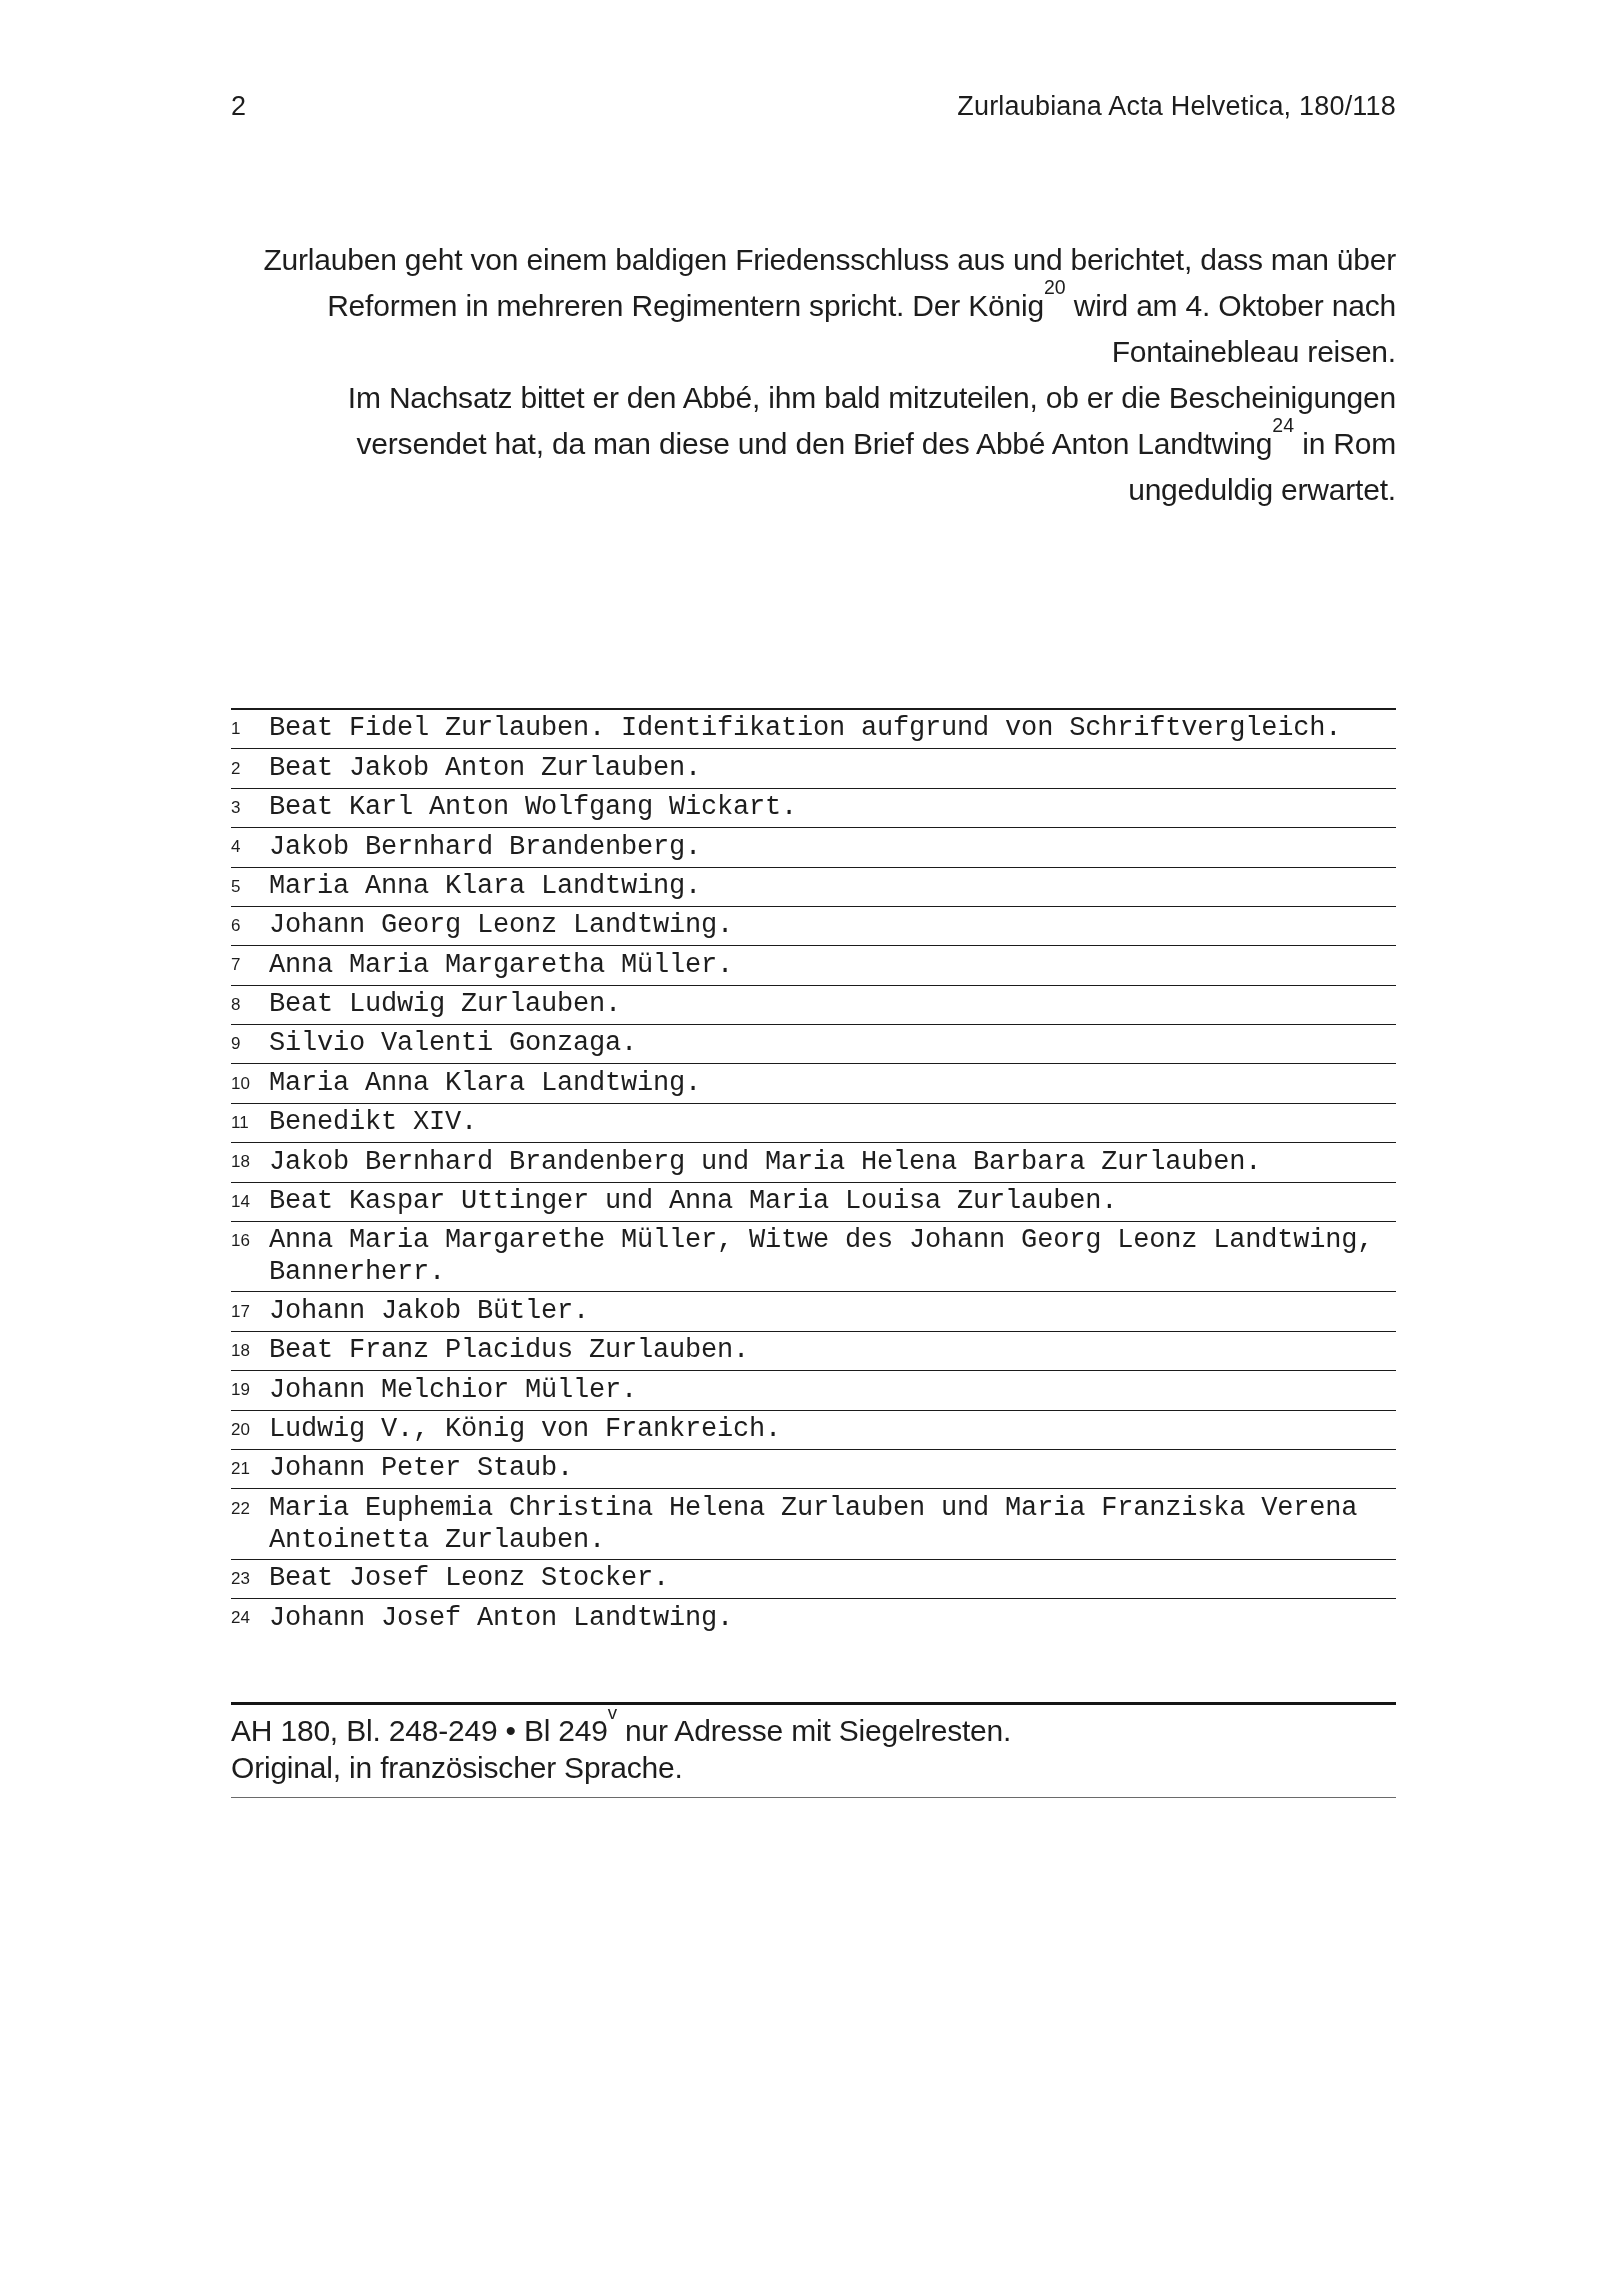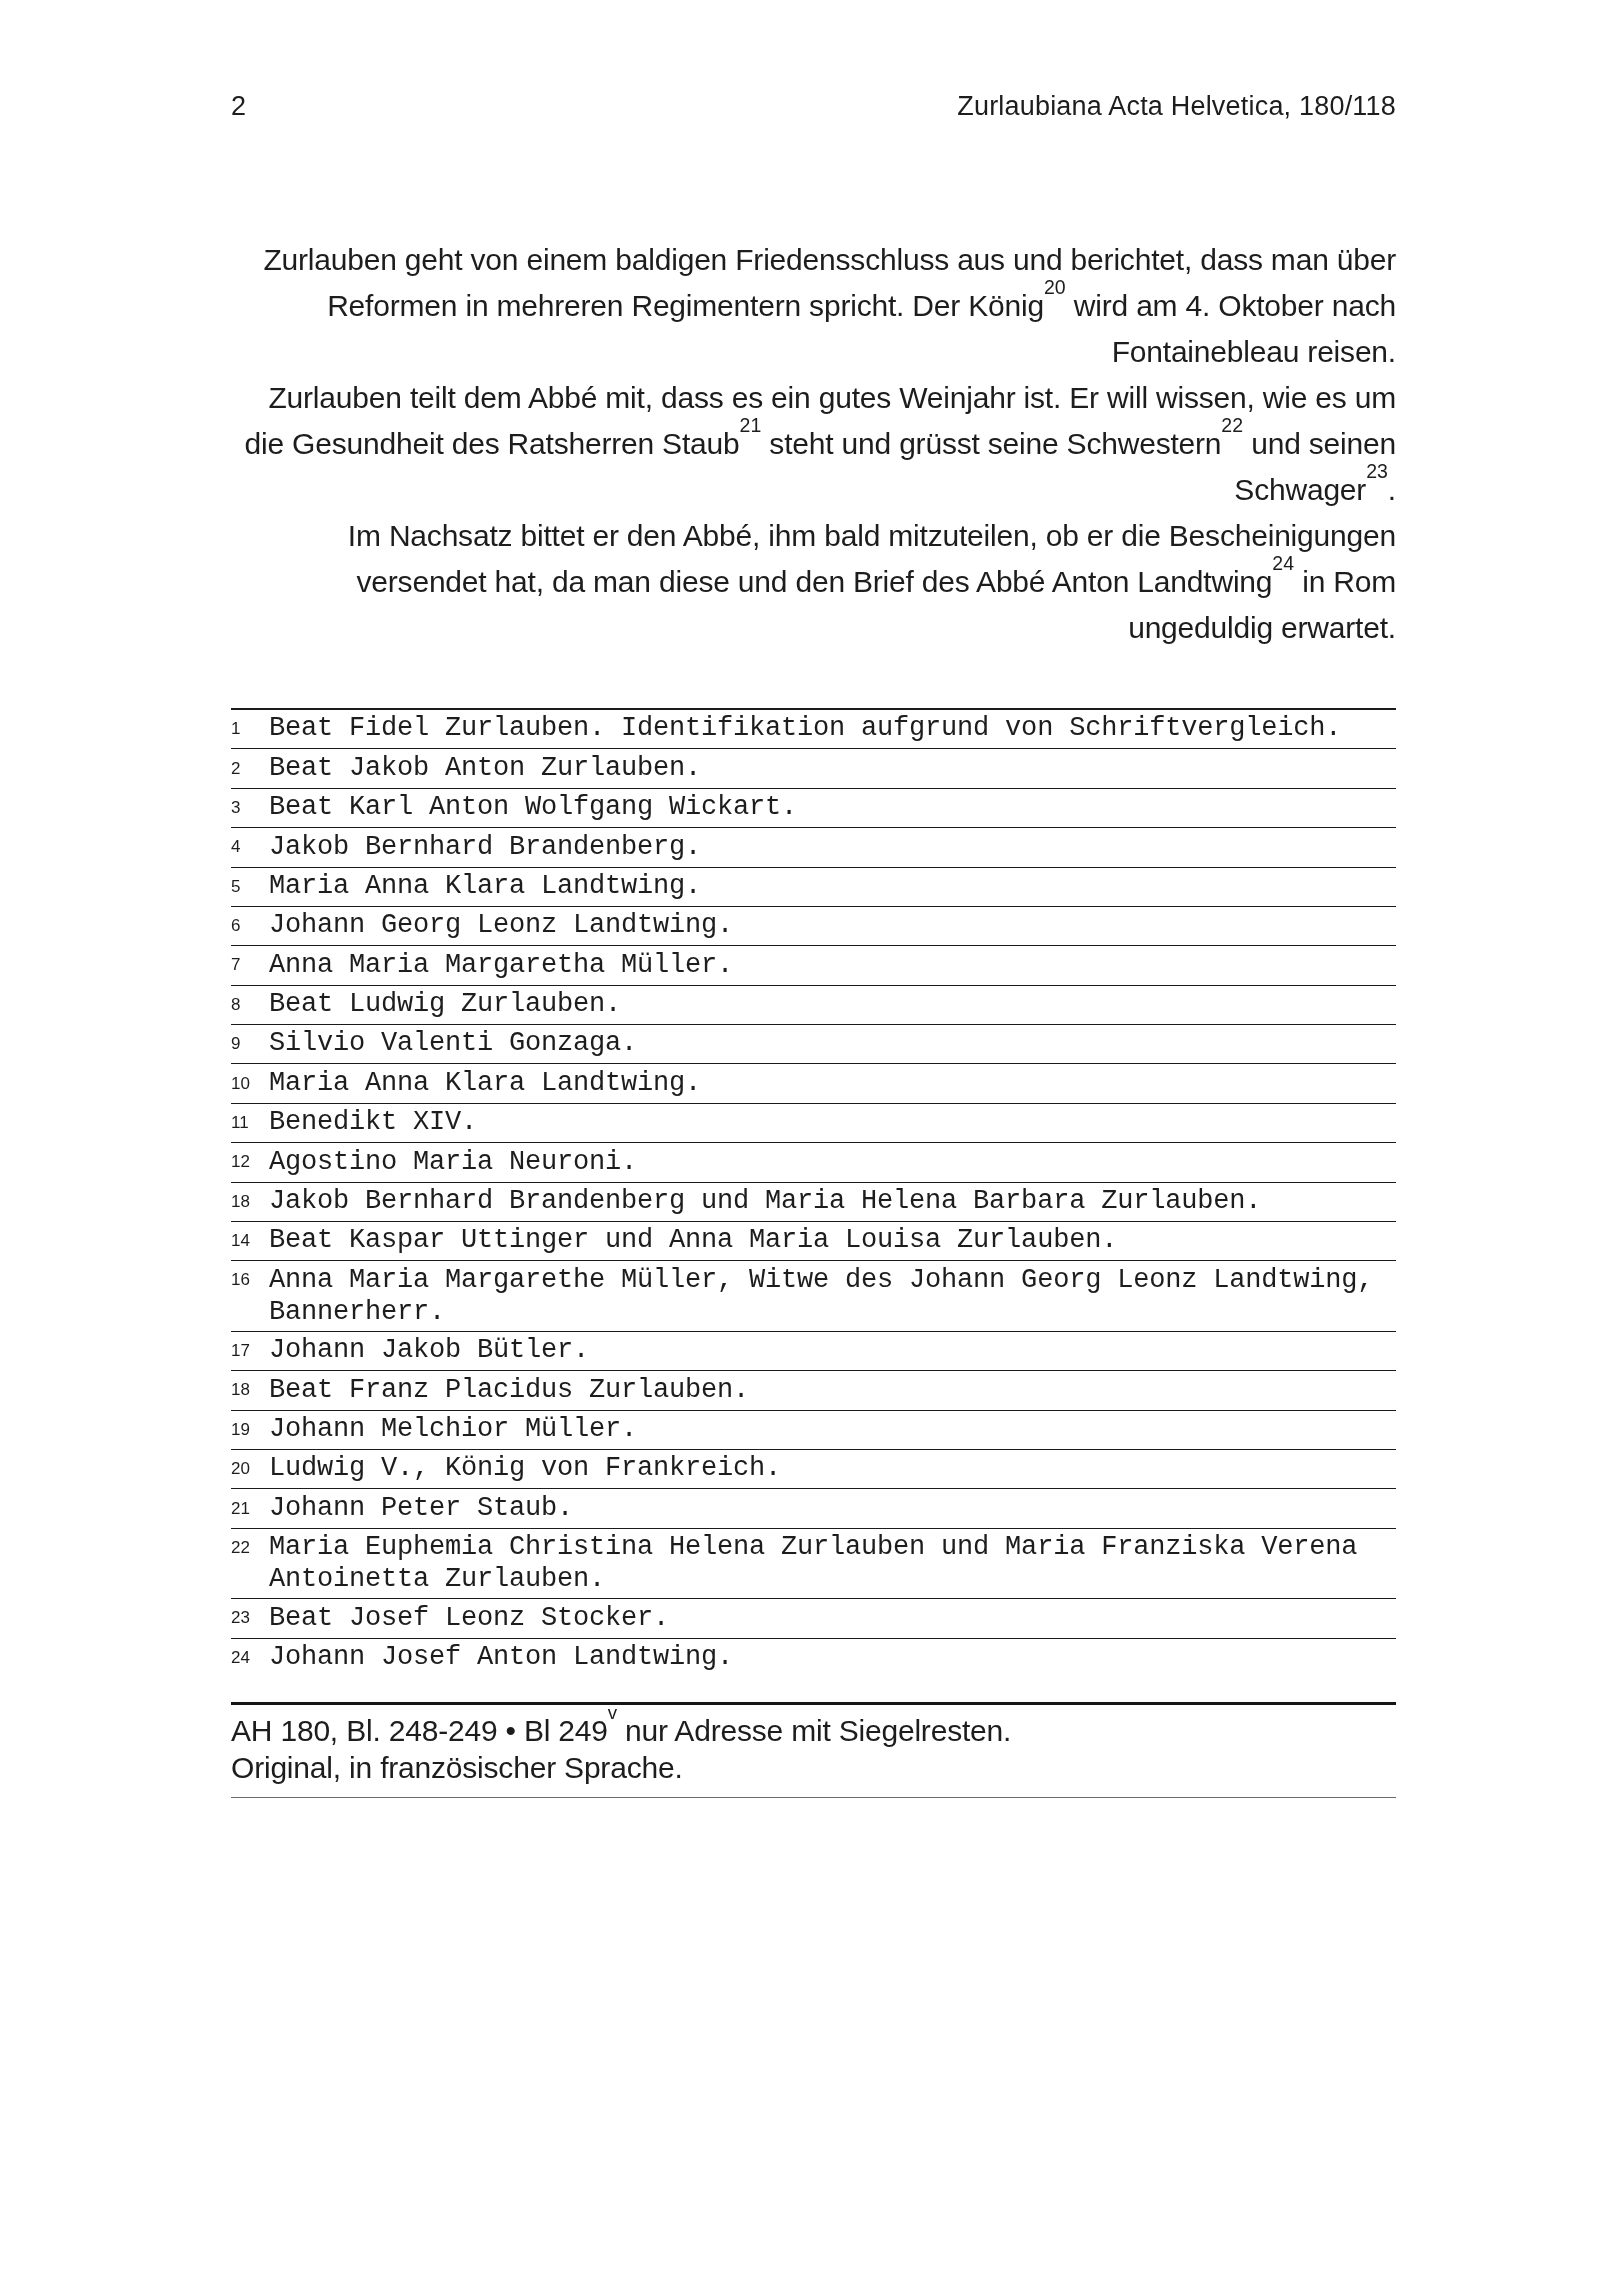--- a/index.html
+++ b/index.html
@@ -95,7 +95,6 @@
 
   <div class="body-text" id="paragraphs">
       <p>Zurlauben geht von einem baldigen Friedensschluss aus und berichtet, dass man über Reformen in mehreren Regimentern spricht. Der König<sup class="fn-ref">20</sup> wird am 4. Oktober nach Fontainebleau reisen.</p>
-      <p>Zurlauben teilt dem Abbé mit, dass es ein gutes Weinjahr ist. Er will wissen, wie es um die Gesundheit des Ratsherren Staub<sup class="fn-ref">21</sup> steht und grüsst seine Schwestern<sup class="fn-ref">22</sup> und seinen Schwager<sup class="fn-ref">23</sup>.</p>
       <p>Im Nachsatz bittet er den Abbé, ihm bald mitzuteilen, ob er die Bescheinigungen versendet hat, da man diese und den Brief des Abbé Anton Landtwing<sup class="fn-ref">24</sup> in Rom ungeduldig erwartet.</p>
     </div>
 

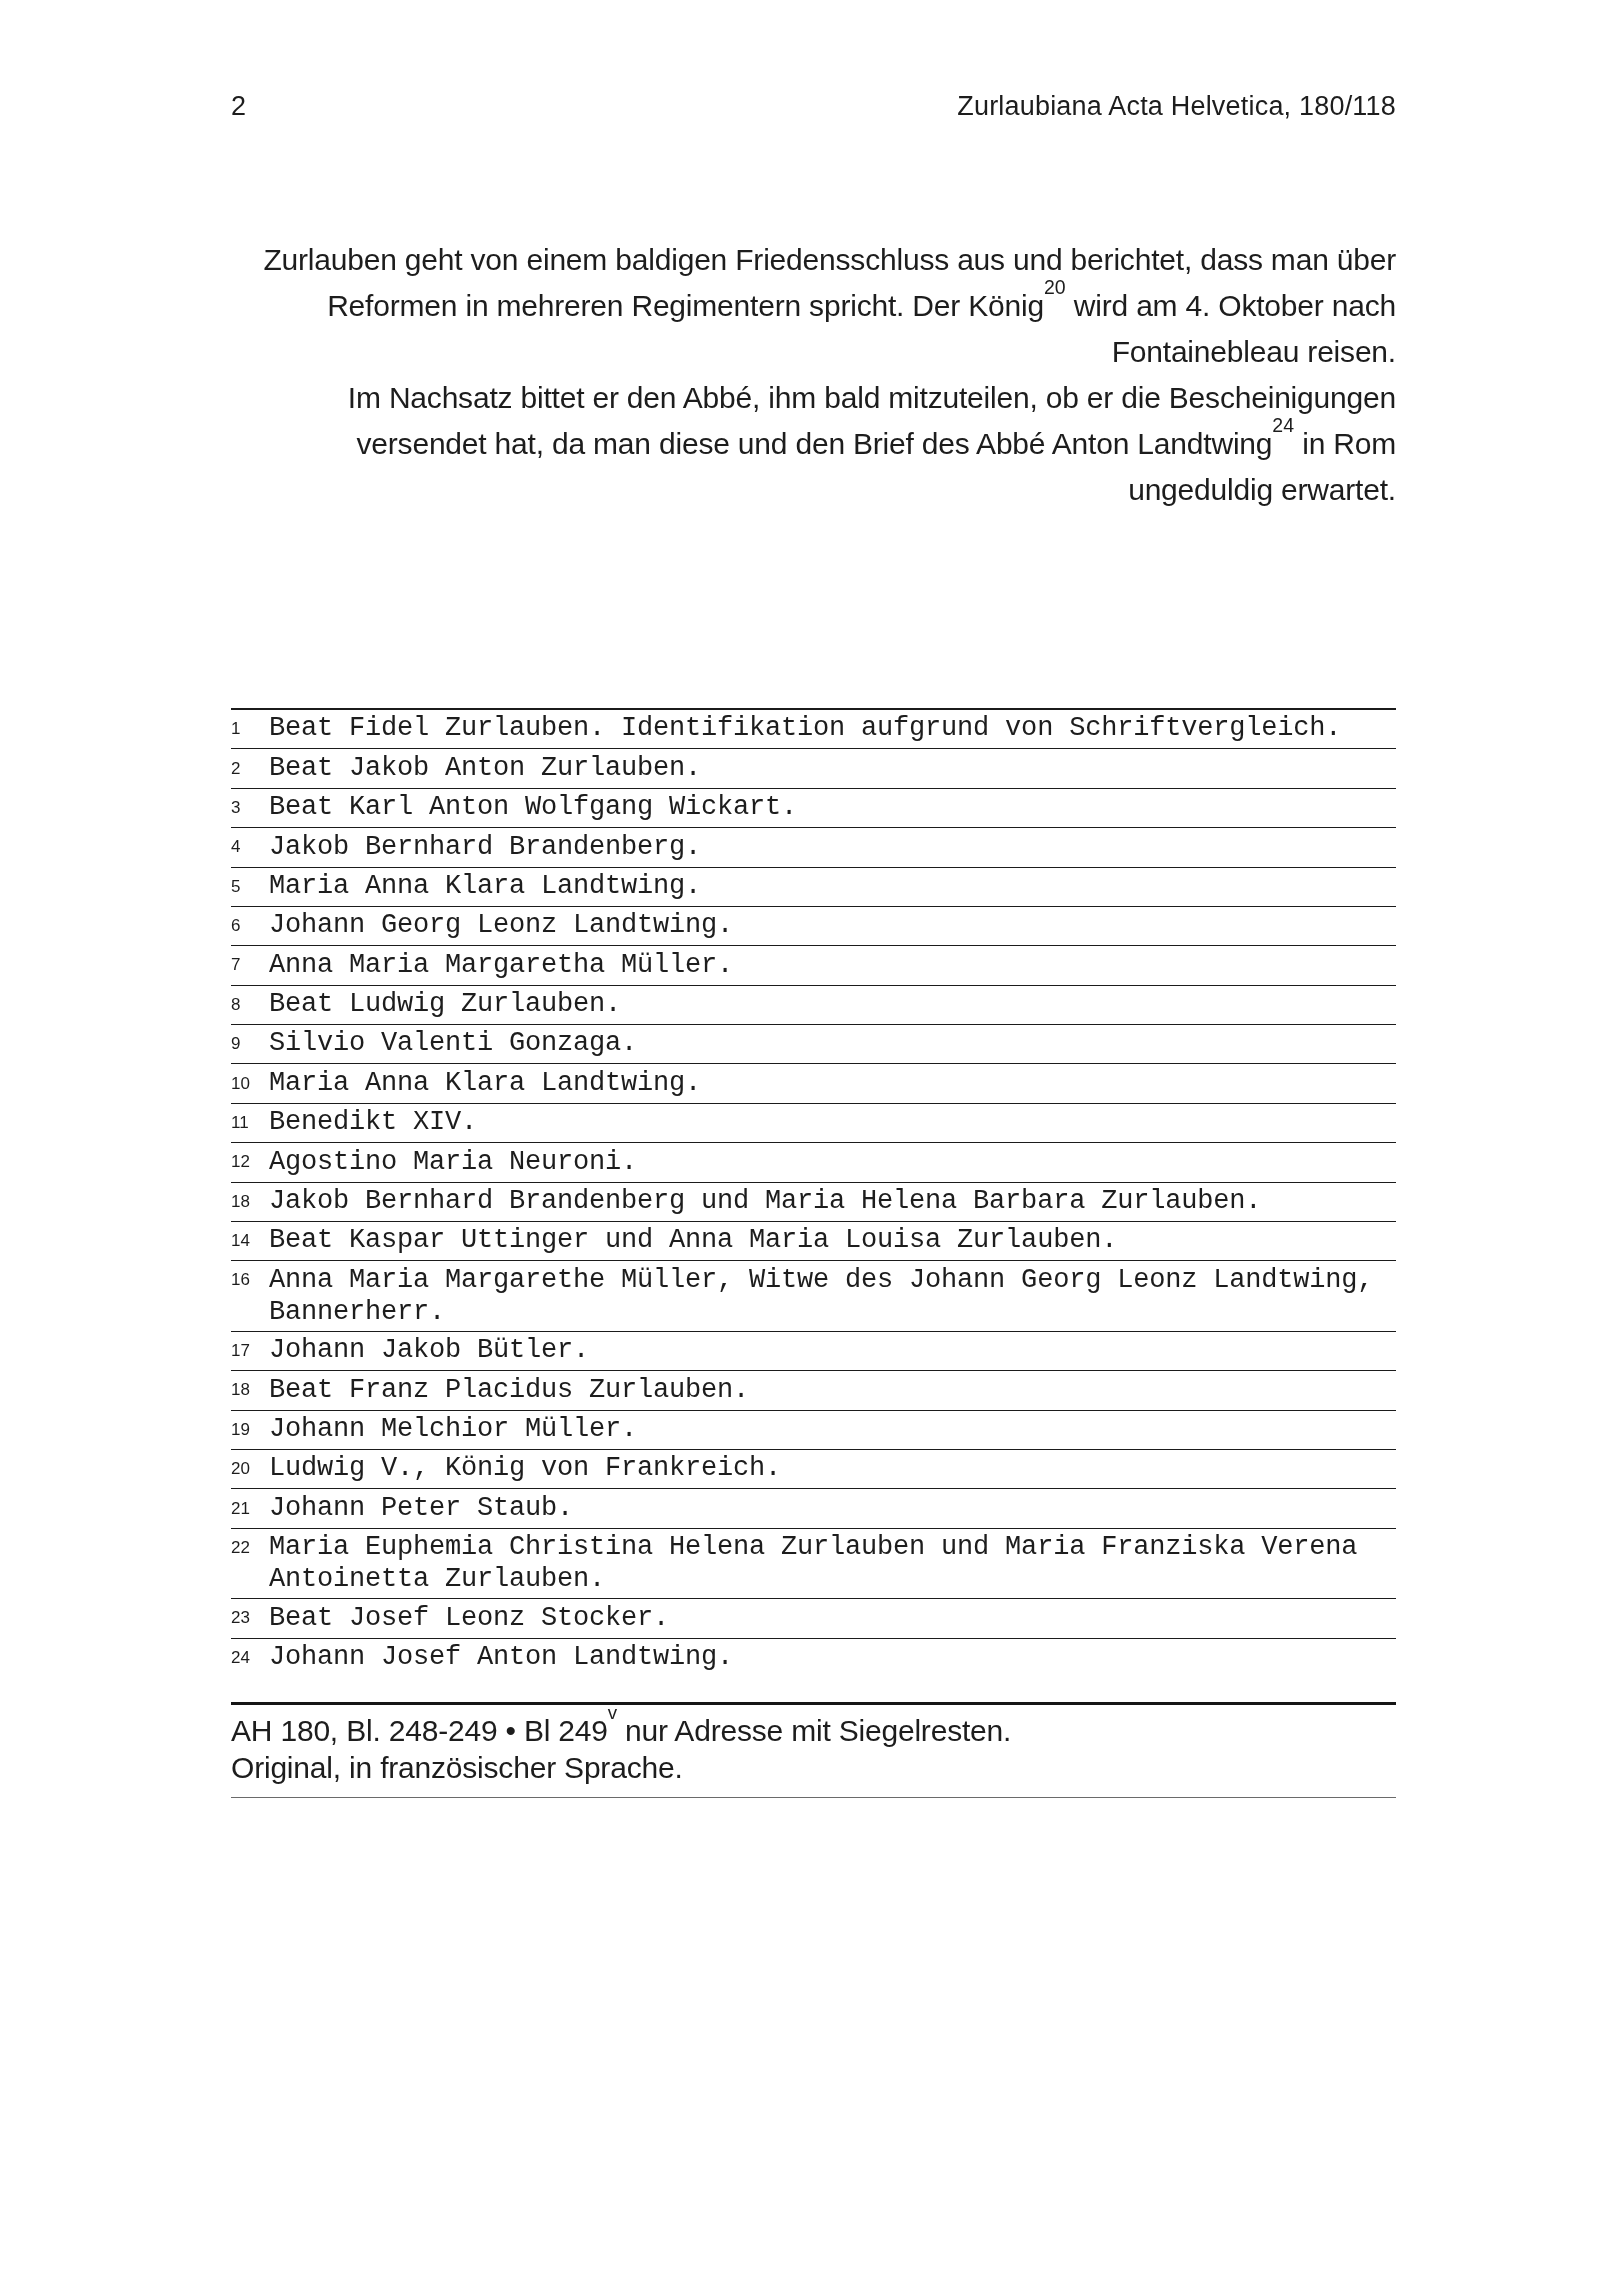--- a/index.html
+++ b/index.html
@@ -144,10 +144,6 @@
         <span class="fn-text">Benedikt XIV.</span>
       </div>
       <div class="fn-row">
-        <span class="fn-num">12</span>
-        <span class="fn-text">Agostino Maria Neuroni.</span>
-      </div>
-      <div class="fn-row">
         <span class="fn-num">18</span>
         <span class="fn-text">Jakob Bernhard Brandenberg und Maria Helena Barbara Zurlauben.</span>
       </div>

